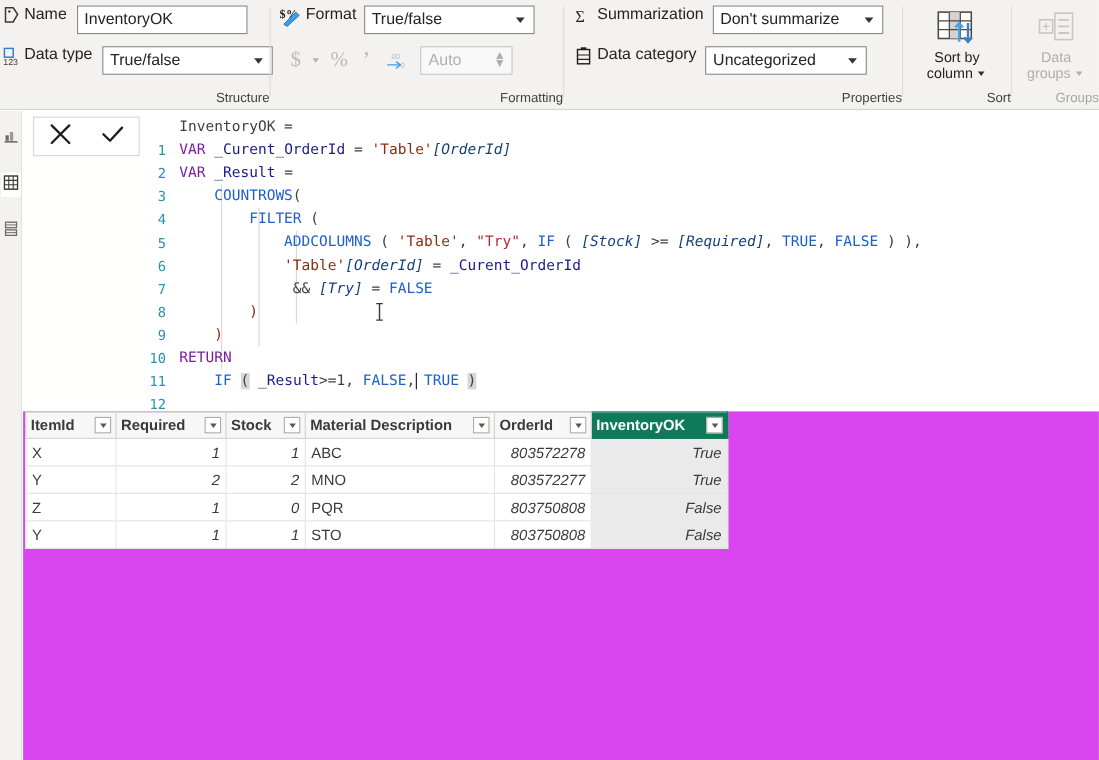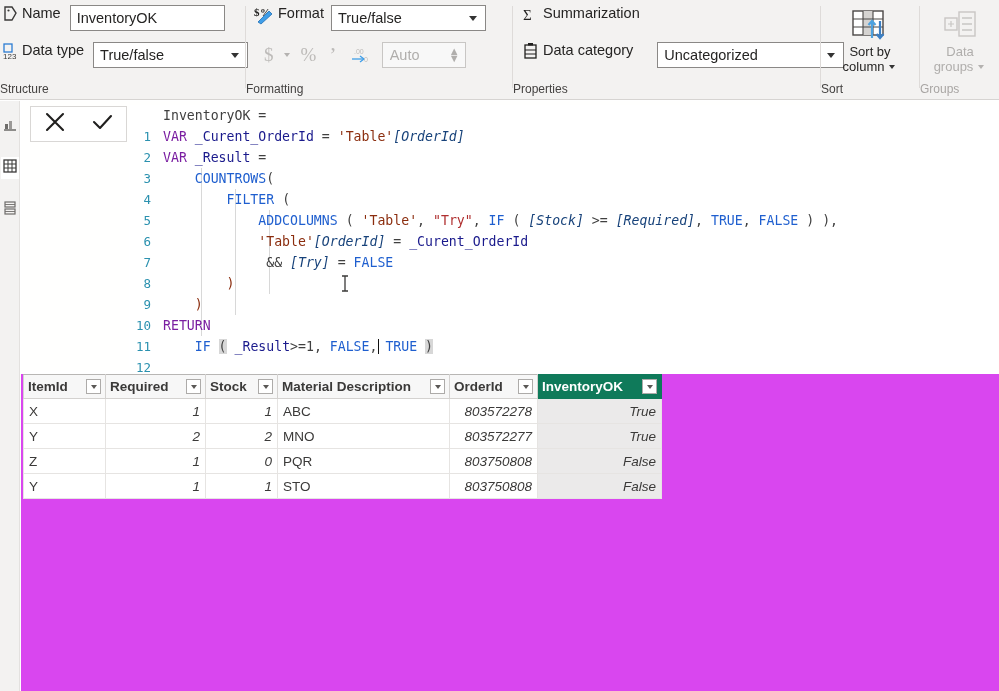--- a/index.html
+++ b/index.html
@@ -270,6 +270,10 @@
         </svg>
       </span>
       <span class="lbl">Summarization</span>
+      <div class="selbox" style="width:155px; margin-left:8px;">
+        <span class="v">Don't summarize</span>
+        <i class="chev"></i>
+      </div>
     </div>
 
     <div class="fieldrow" style="left:8px; top:42px;">

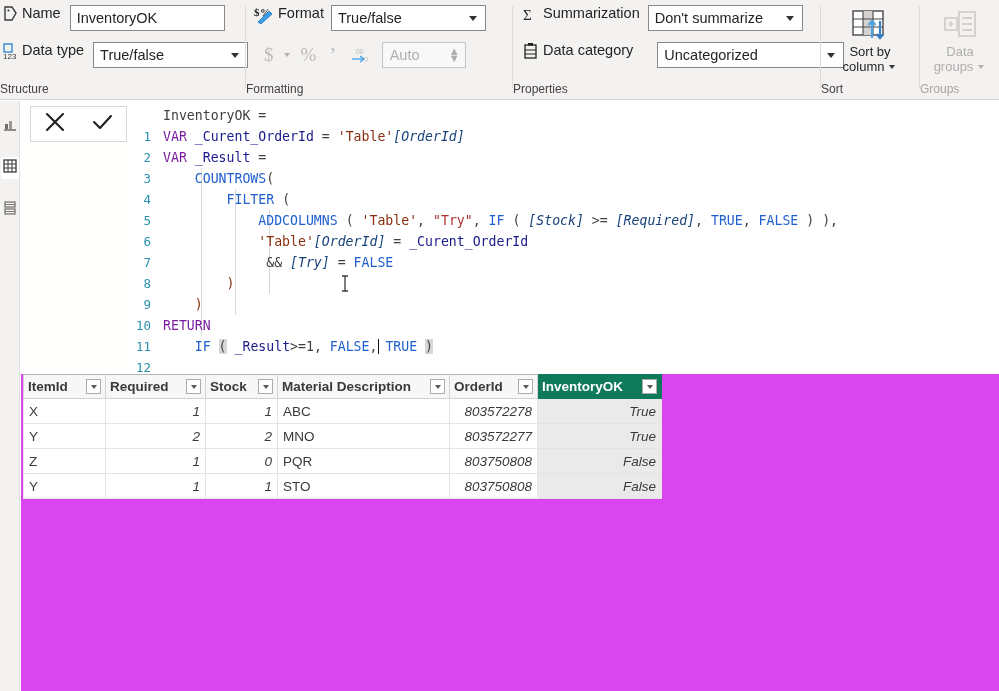--- a/index.html
+++ b/index.html
@@ -285,7 +285,7 @@
         </svg>
       </span>
       <span class="lbl">Data category</span>
-      <div class="selbox" style="width:187px; margin-left:24px;">
+      <div class="selbox" style="width:147px; margin-left:8px;">
         <span class="v">Uncategorized</span>
         <i class="chev"></i>
       </div>

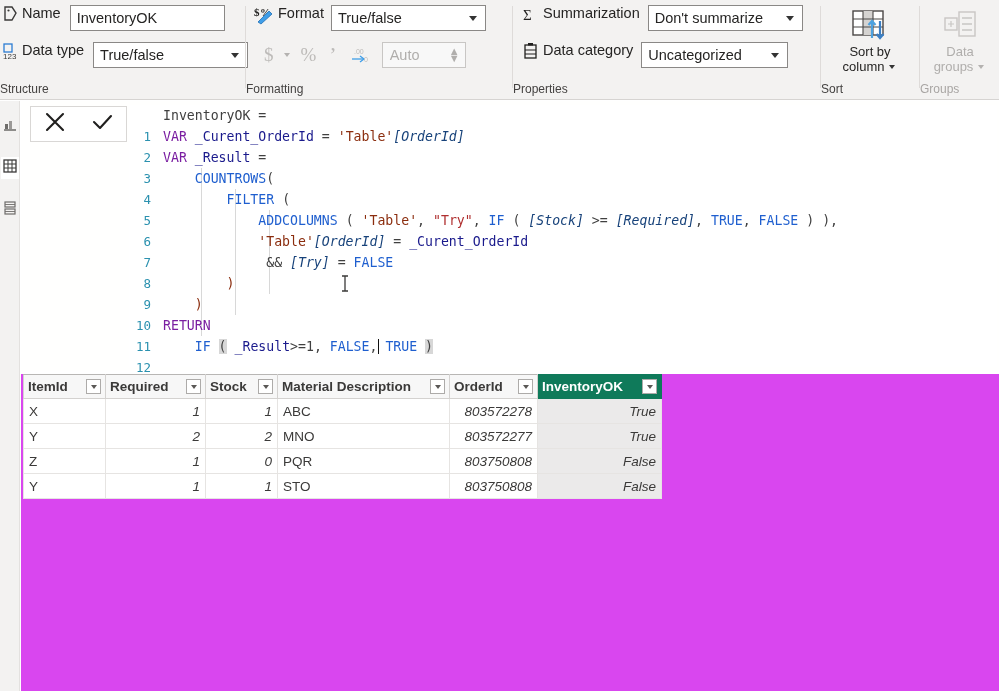--- a/index.html
+++ b/index.html
@@ -28,7 +28,7 @@
   }
   .rb-caption {
     position: absolute; bottom: 4px; left: 0; width: 100%;
-    text-align: left; font-size: 12px; color: #444241;
+    text-align: right; font-size: 12px; color: #444241;
     font-family: "Liberation Sans", sans-serif;
   }
   .rb-caption.dim { color: #a8a5a3; }

